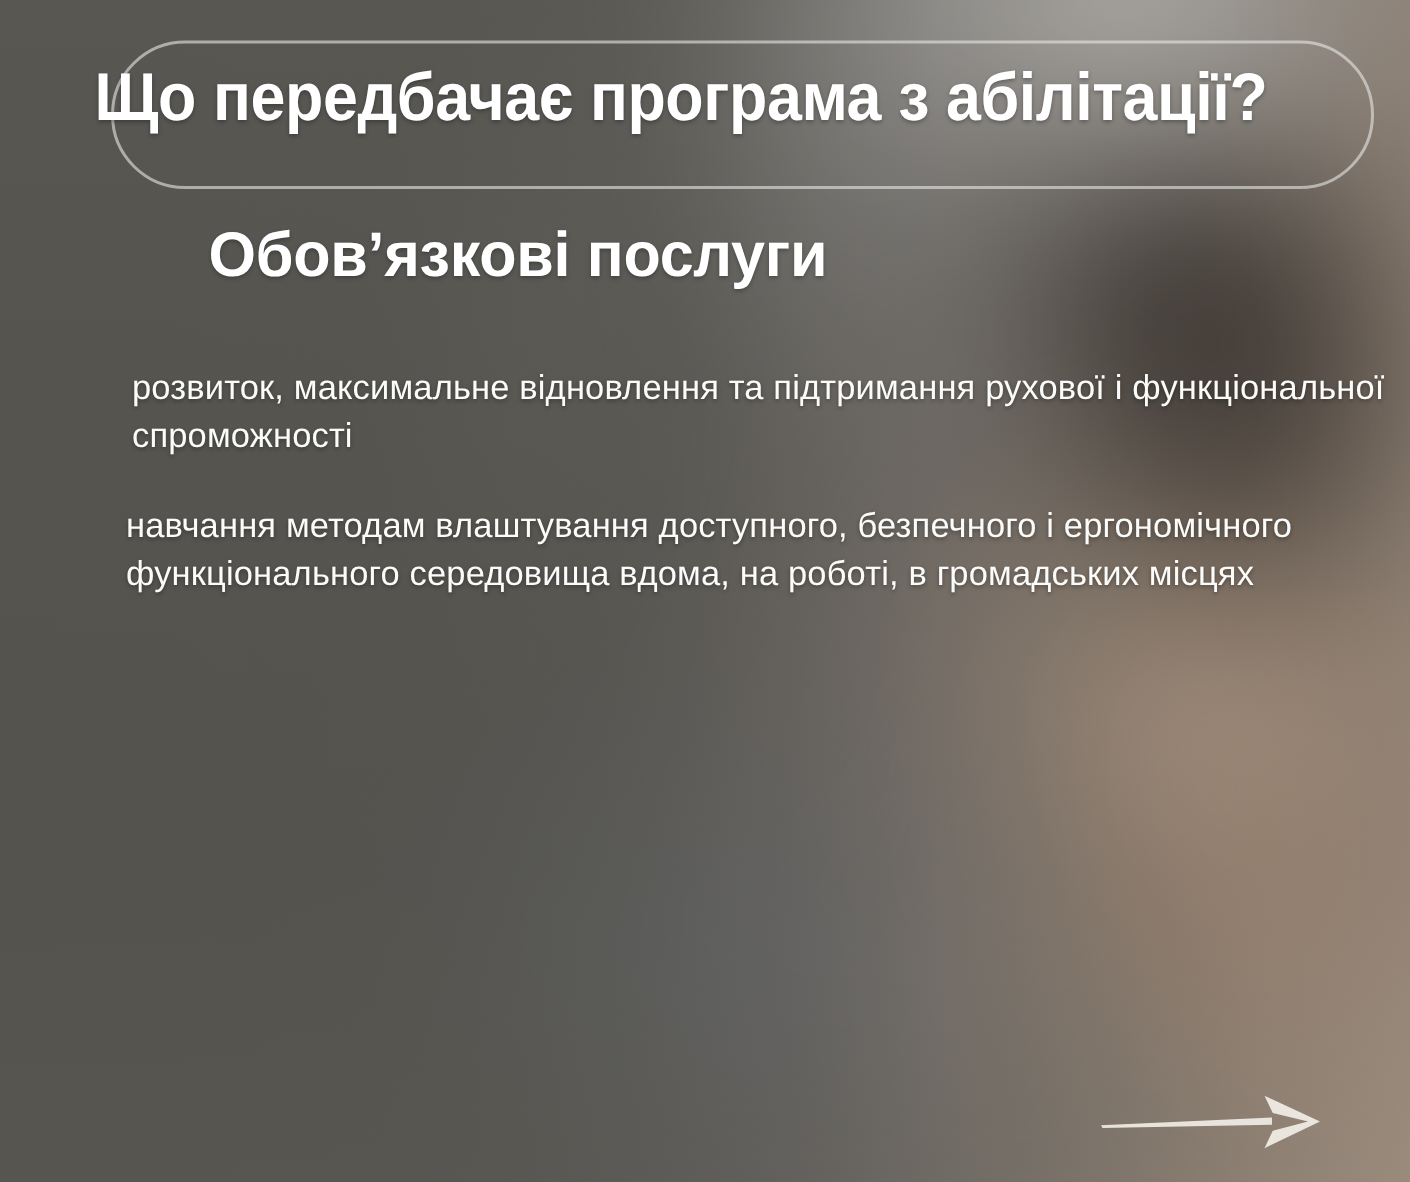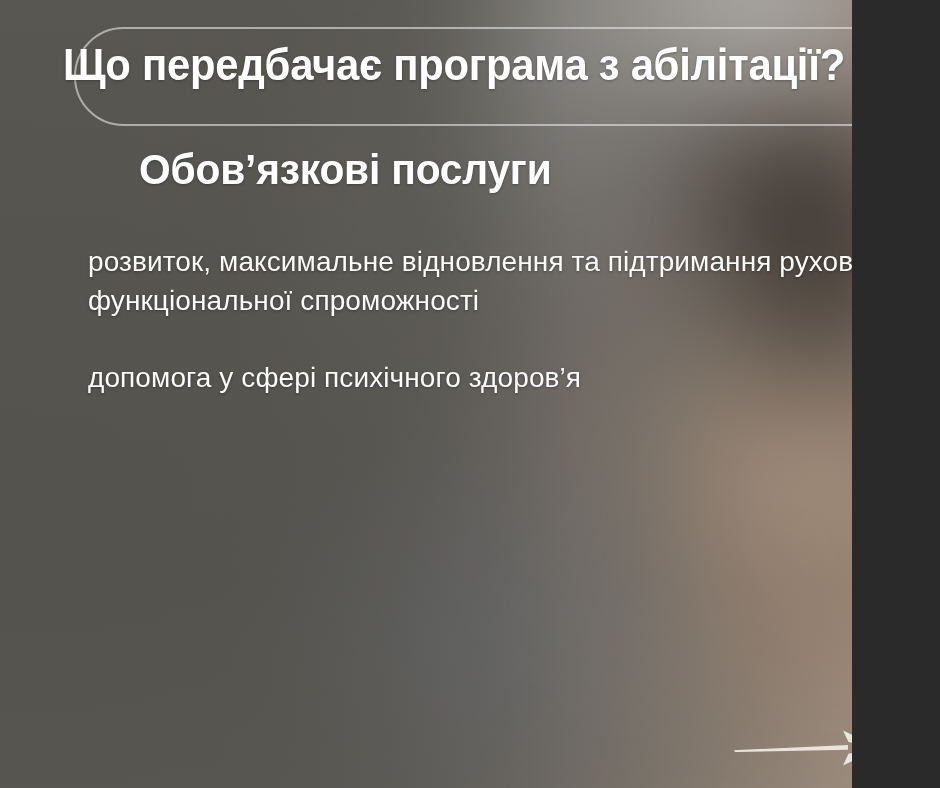--- a/index.html
+++ b/index.html
@@ -11,7 +11,7 @@
 
   #slide {
     position: relative;
-    width: 852px;
+    width: 940px;
     height: 788px;
     overflow: hidden;
     font-family: "Liberation Sans", "DejaVu Sans", sans-serif;

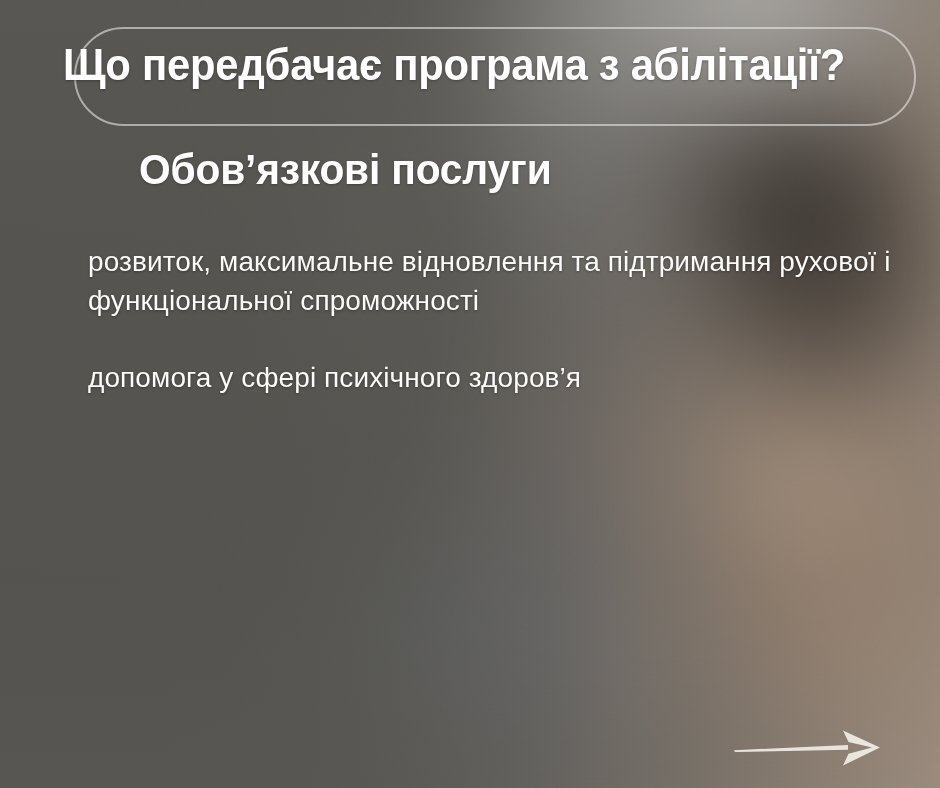--- a/index.html
+++ b/index.html
@@ -146,7 +146,7 @@
   .body-item {
     margin: 0 0 28px 0;
     color: #fbfbfa;
-    font-size: 28px;
+    font-size: 23px;
     line-height: 1.39;
     font-weight: 400;
     letter-spacing: .1px;

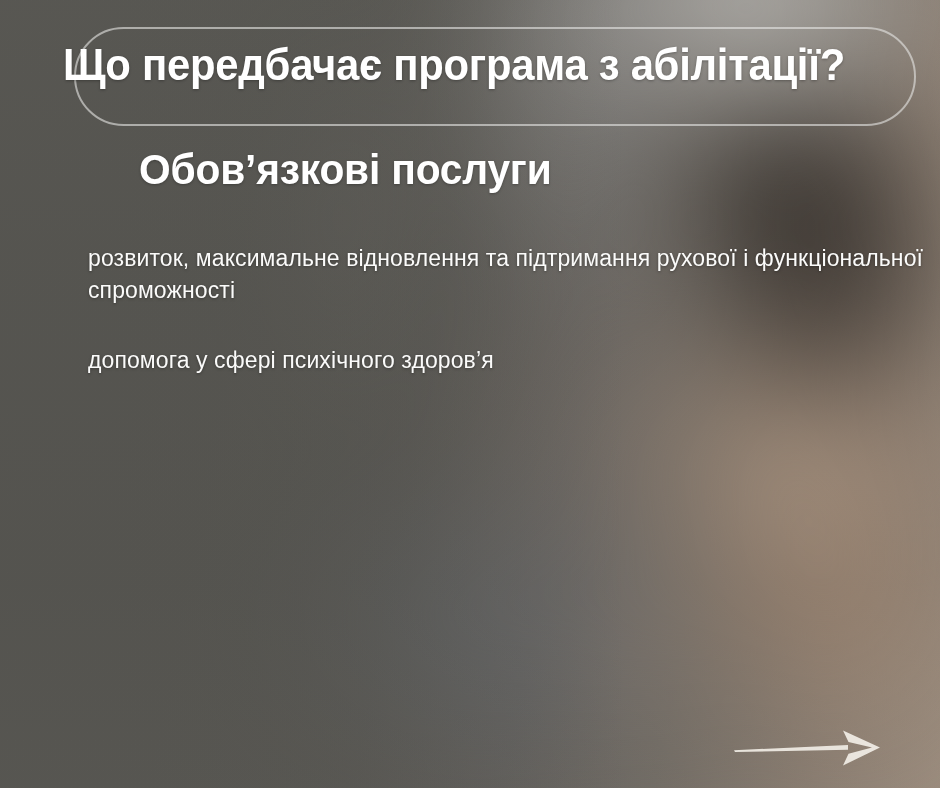--- a/index.html
+++ b/index.html
@@ -187,6 +187,7 @@
 
   <ul class="body-list">
     <li class="body-item indent">розвиток, максимальне відновлення та підтримання рухової і функціональної спроможності</li>
+    <li class="body-item">навчання методам влаштування доступного, безпечного і ергономічного функціонального середовища вдома, на роботі, в громадських місцях</li>
     <li class="body-item indent gap-top">допомога у сфері психічного здоров’я</li>
   </ul>
 

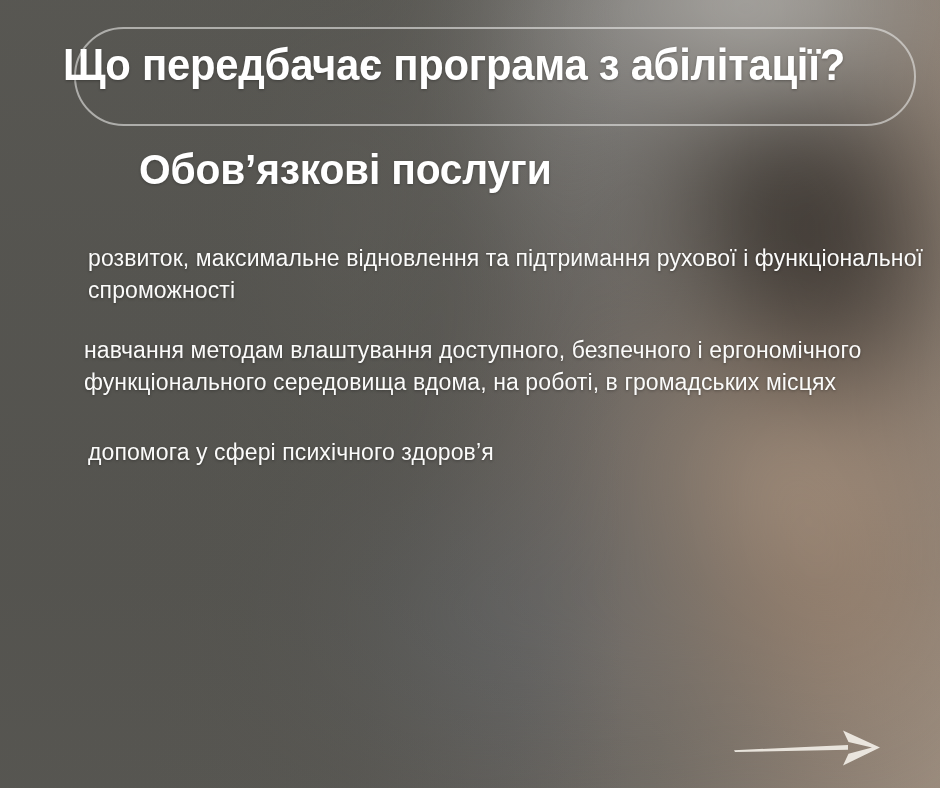--- a/index.html
+++ b/index.html
@@ -188,7 +188,6 @@
   <ul class="body-list">
     <li class="body-item indent">розвиток, максимальне відновлення та підтримання рухової і функціональної спроможності</li>
     <li class="body-item">навчання методам влаштування доступного, безпечного і ергономічного функціонального середовища вдома, на роботі, в громадських місцях</li>
-    <li class="body-item indent gap-top">допомога у сфері психічного здоров’я</li>
   </ul>
 
   <svg class="next-arrow" viewBox="0 0 160 44" aria-hidden="true">

